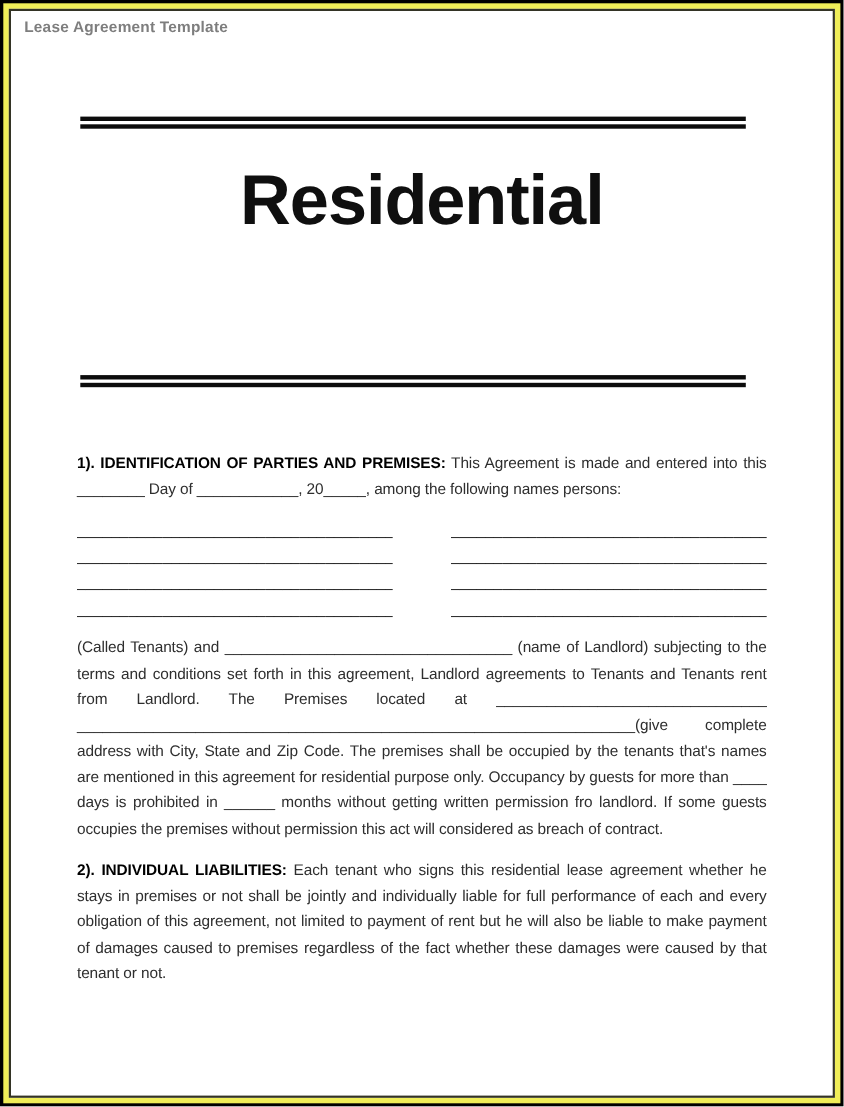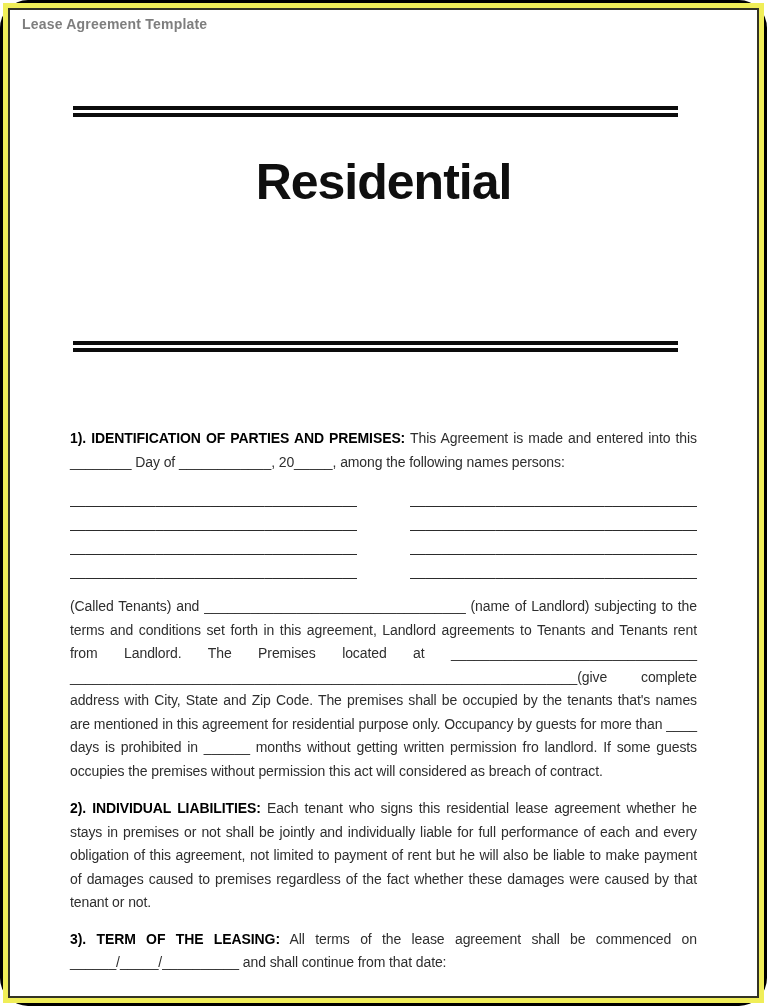--- a/index.html
+++ b/index.html
@@ -5,7 +5,7 @@
   html,body{margin:0;padding:0;background:#fff;}
   .page{
     width:767px;height:1006px;box-sizing:border-box;
-    background:#000;padding:3px;border-radius:28px;
+    background:#000;padding:3px;
   }
   .frame-band{
     width:100%;height:100%;box-sizing:border-box;

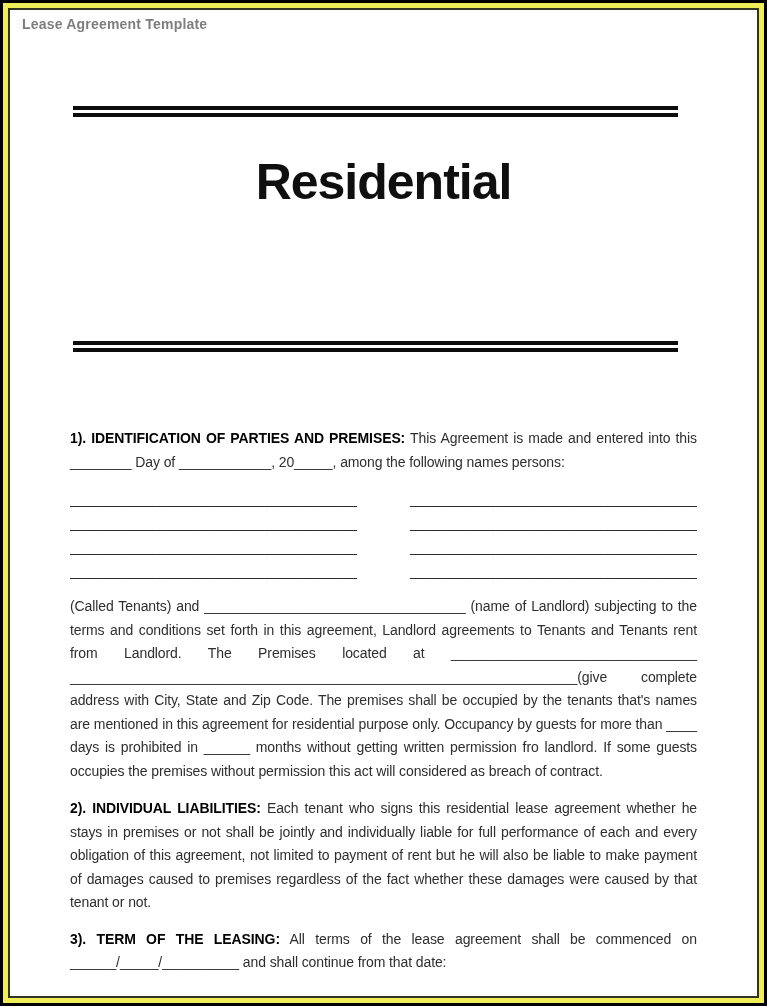--- a/index.html
+++ b/index.html
@@ -28,7 +28,7 @@
   .doc-title{
     position:absolute;top:122px;left:0;width:100%;margin:0;
     text-align:center;font-weight:bold;color:#0f0f0f;
-    font-size:50px;line-height:100px;letter-spacing:-1px;
+    font-size:64px;line-height:100px;letter-spacing:-1px;
   }
   .doc-title .tline{display:block;}
   .bodytext{

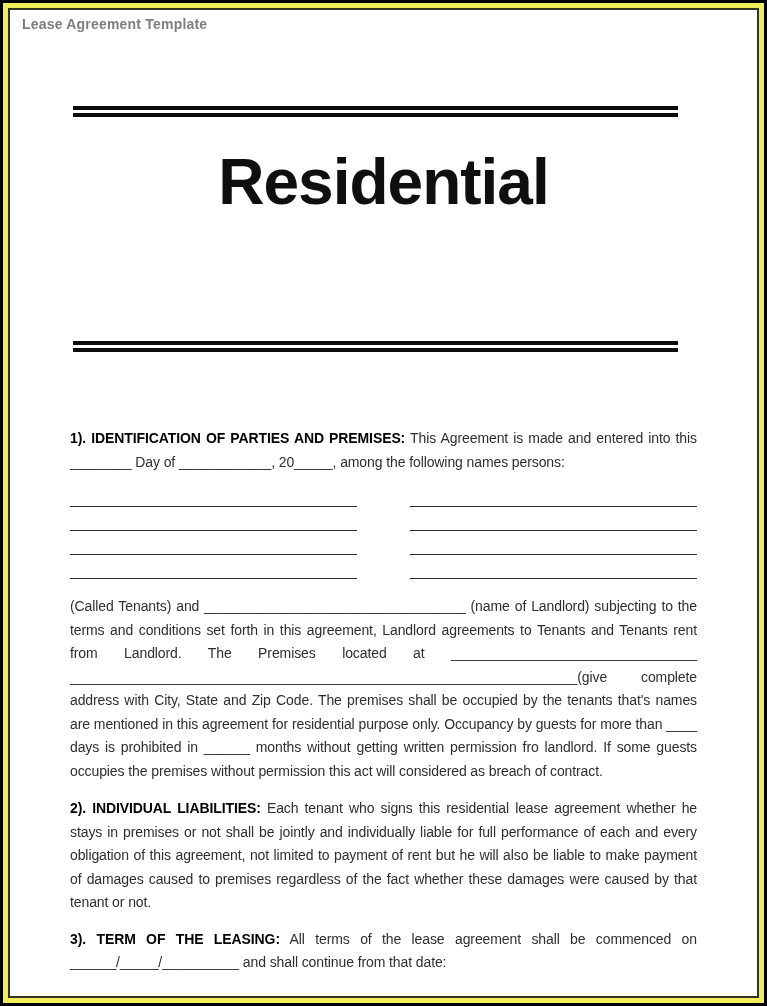--- a/index.html
+++ b/index.html
@@ -32,7 +32,7 @@
   }
   .doc-title .tline{display:block;}
   .bodytext{
-    position:absolute;top:417px;left:60px;width:627px;
+    position:absolute;top:399px;left:60px;width:627px;
     font-size:14px;line-height:23.5px;color:#2e2e2e;
     text-align:justify;letter-spacing:-0.1px;
   }

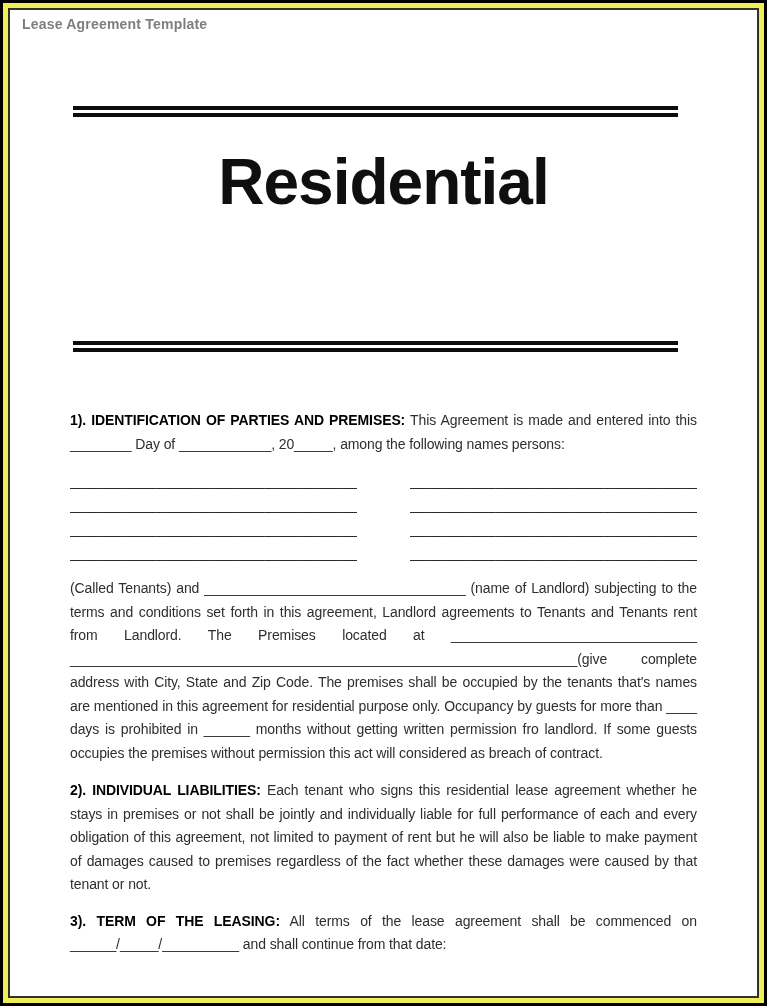--- a/index.html
+++ b/index.html
@@ -98,7 +98,6 @@
 
         <p class="sec2"><b><span>2).</span> <span>INDIVIDUAL LIABILITIES:</span></b> <span>Each tenant who signs this residential lease agreement whether he stays in premises or not shall be jointly and individually liable for full performance of each and every obligation of this agreement, not limited to payment of rent but he will also be liable to make payment of damages caused to premises regardless of the fact whether these damages were caused by that tenant or not.</span></p>
 
-        <p><b><span>3).</span> <span>TERM OF THE LEASING:</span></b> <span>All terms of the lease agreement shall be commenced on ______/_____/__________ and shall continue from that date:</span></p>
 
       </div>
 

